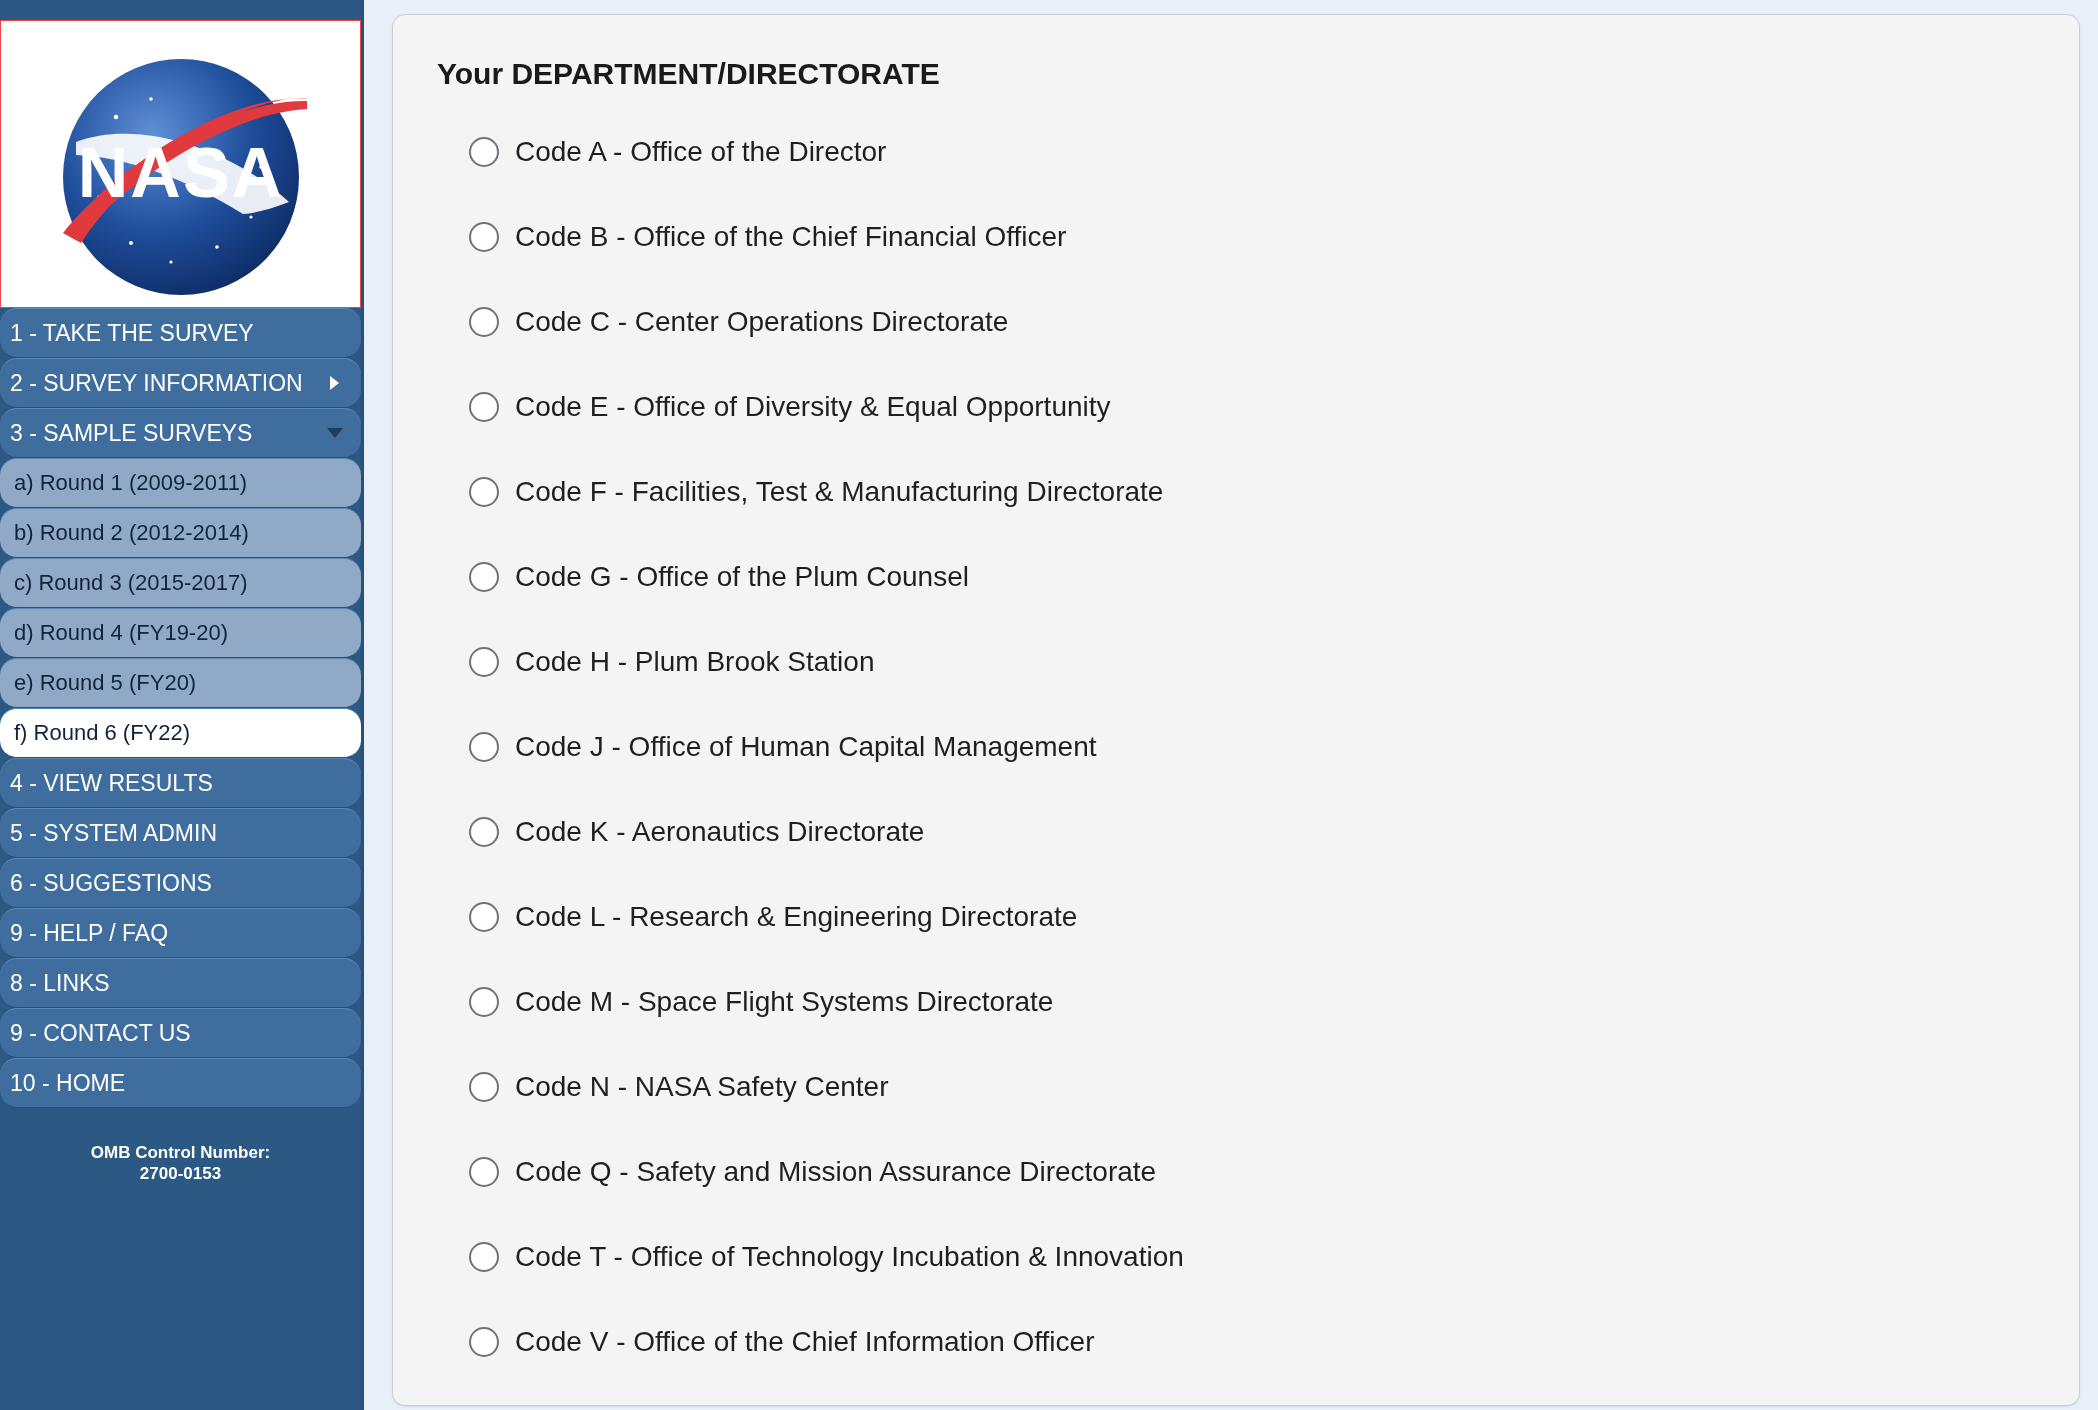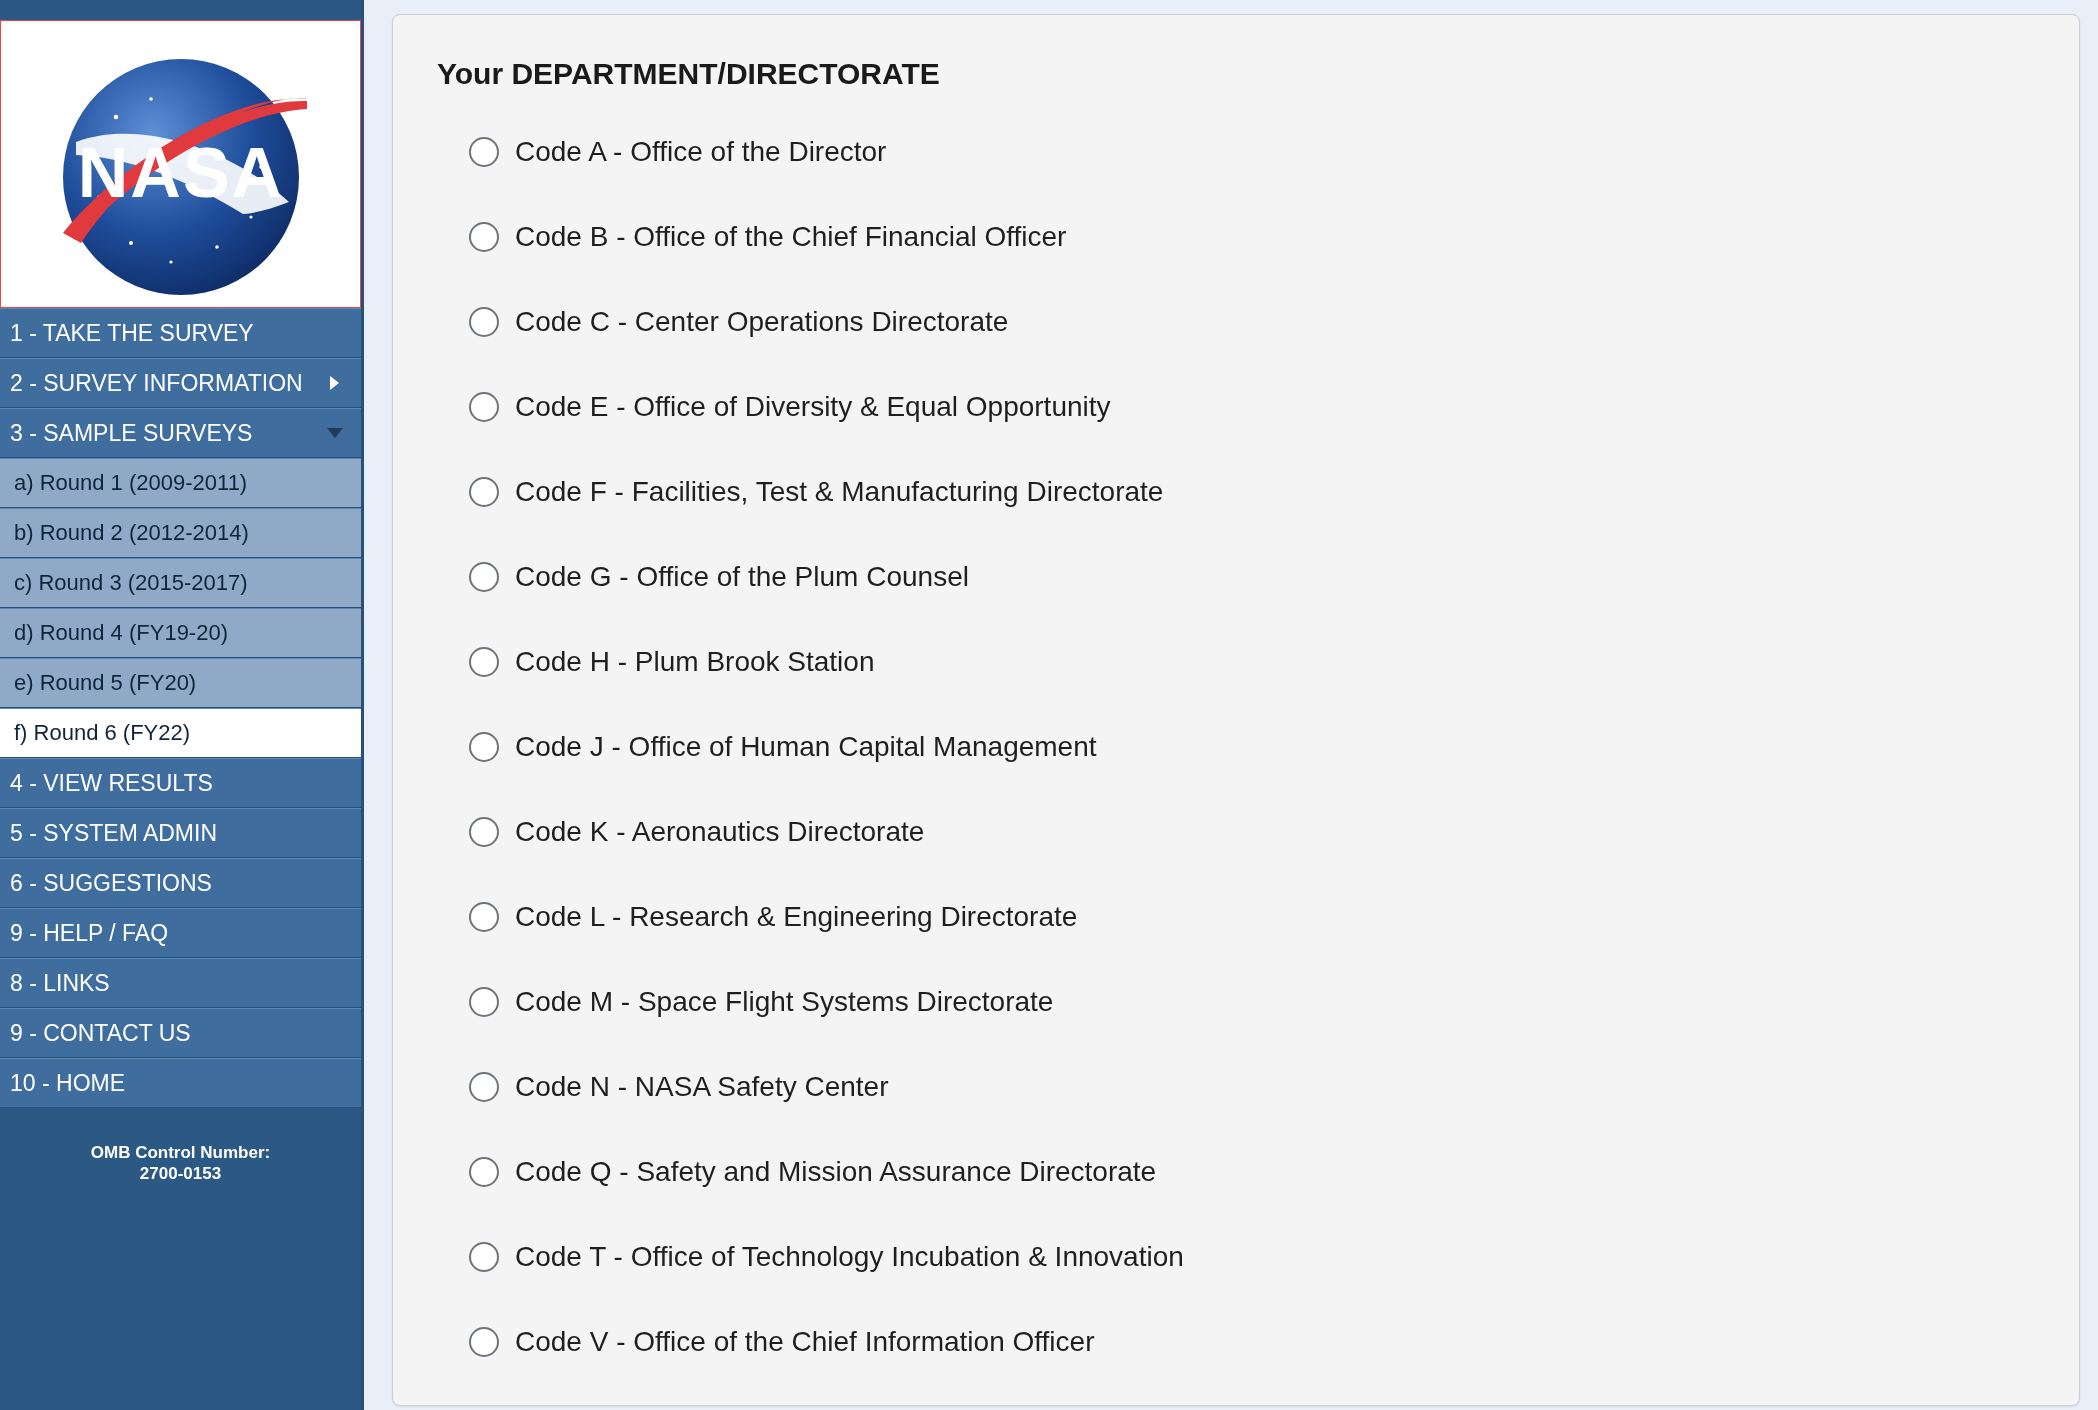--- a/index.html
+++ b/index.html
@@ -100,7 +100,7 @@
     flex: 1 1 auto;
     background: #f4f4f4;
     border: 1px solid #c9cdd2;
-    border-radius: 8px;
+    border-radius: 13px;
     box-shadow: 0 1px 2px rgba(0,0,0,0.08);
     padding: 42px 0 36px 44px;
     margin-bottom: 26px;

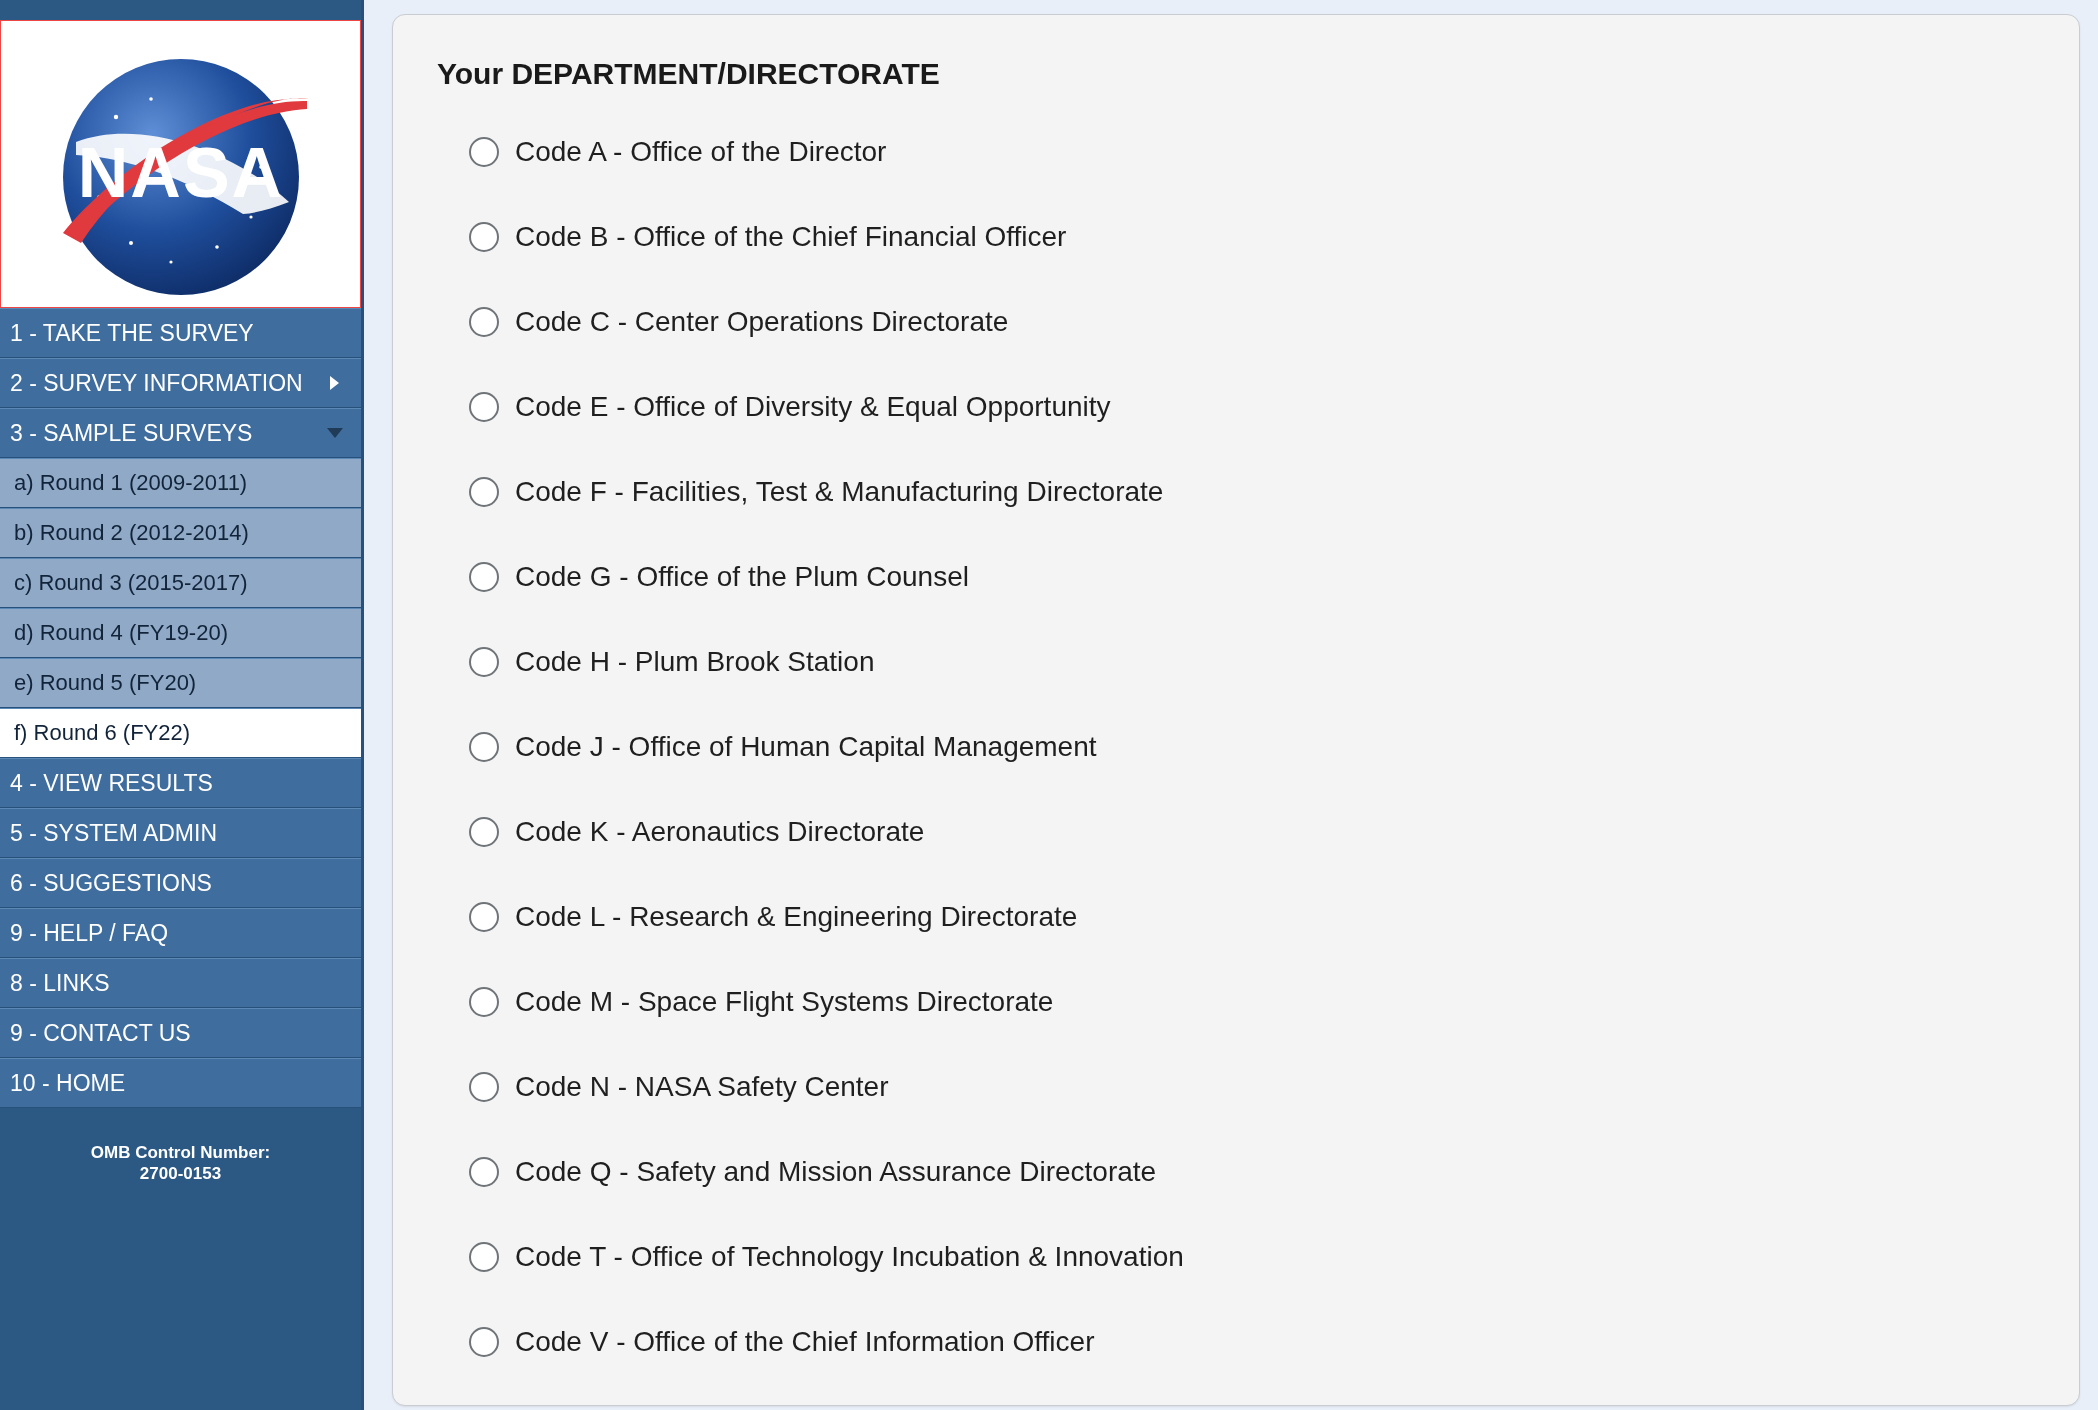--- a/index.html
+++ b/index.html
@@ -51,6 +51,7 @@
     border-top: 1px solid #5b88b5;
     position: relative;
     white-space: nowrap;
+    border-radius: 17px;
   }
   .nav-item.sub {
     background: #8fa9c6;

